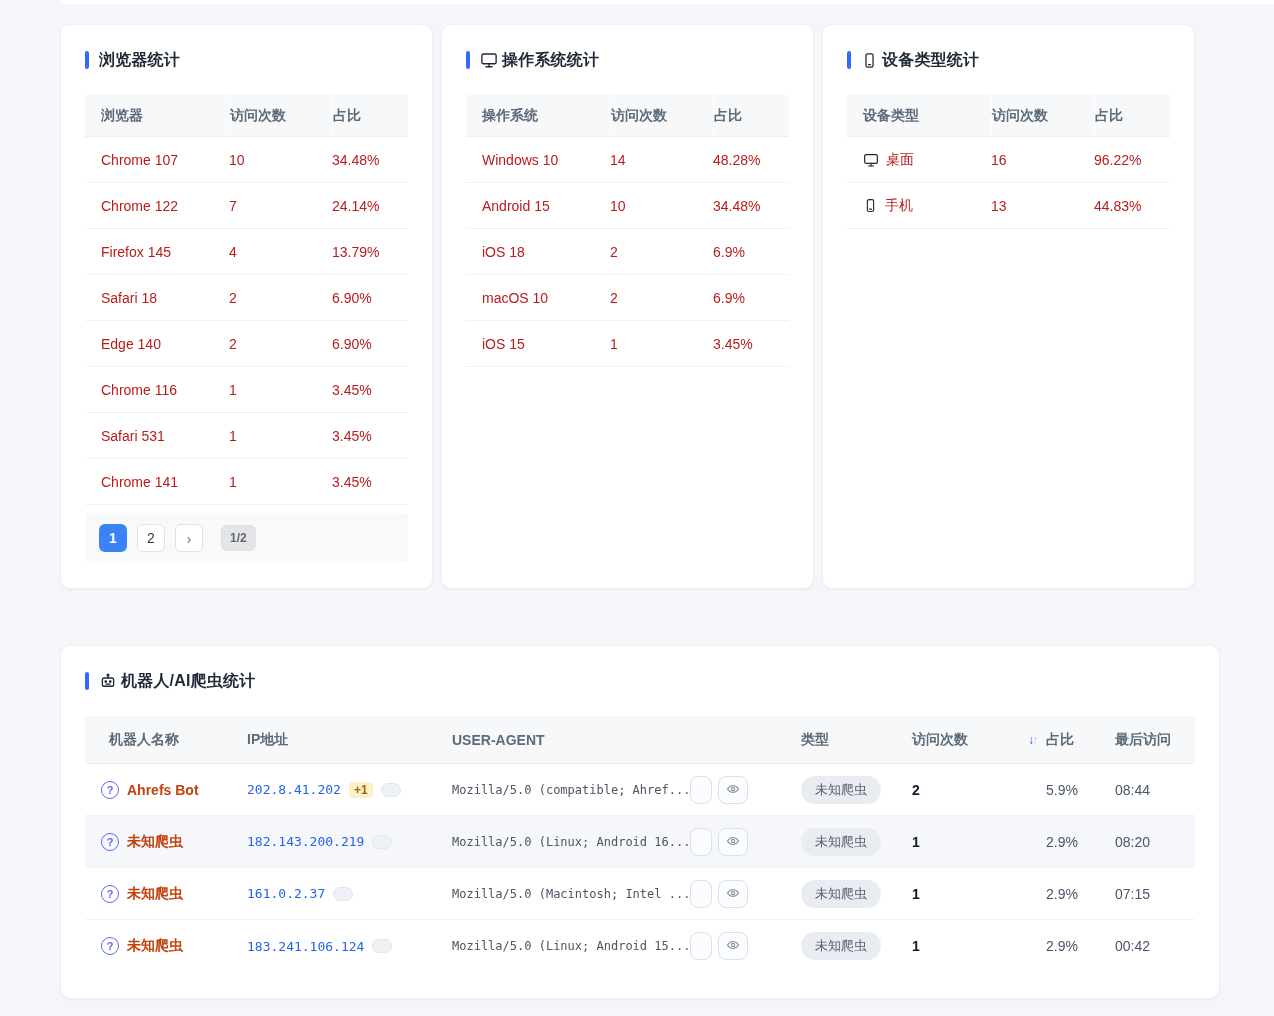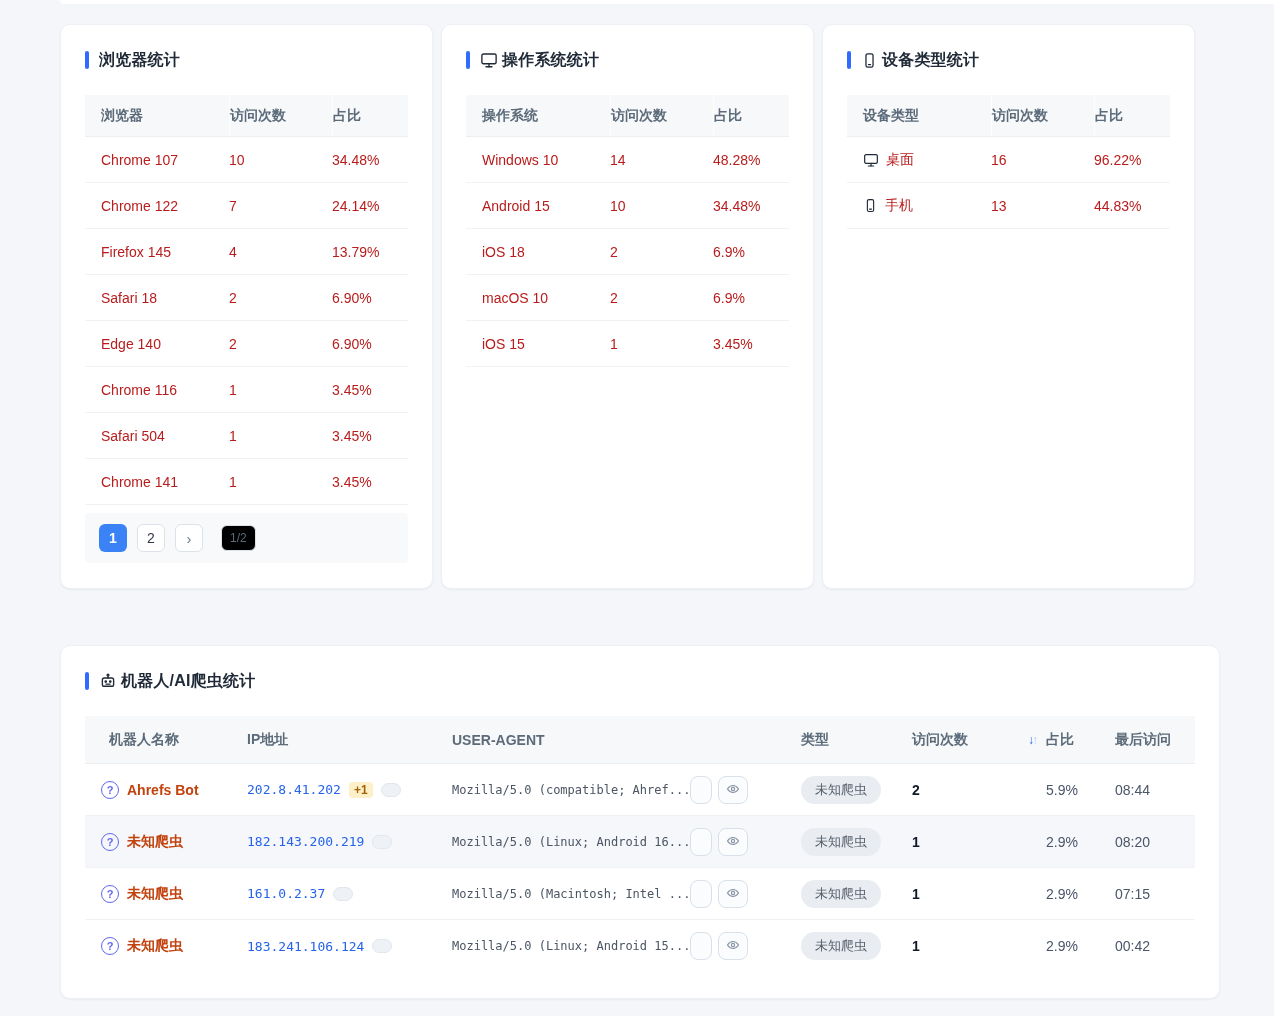--- a/index.html
+++ b/index.html
@@ -117,7 +117,7 @@
           <span class="cell">3.45%</span>
         </div>
       <div class="s-row">
-          <span class="cell">Safari 504</span>
+          <span class="cell">Safari 531</span>
           <span class="cell">1</span>
           <span class="cell">3.45%</span>
         </div>

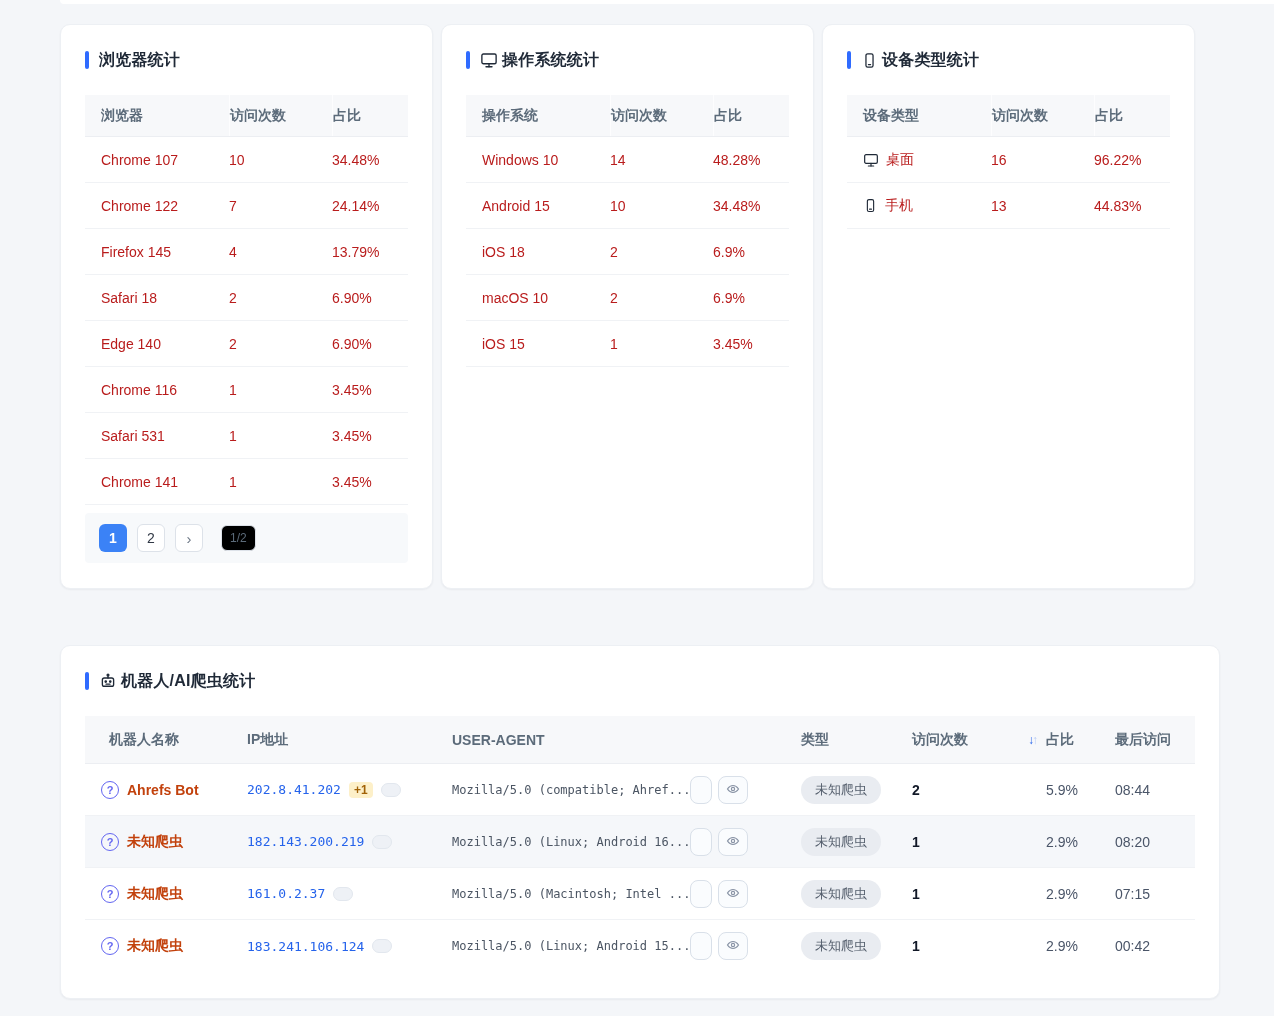--- a/index.html
+++ b/index.html
@@ -32,7 +32,7 @@
   .pg-active { background:#3b82f6; color:#fff; font-weight:600; }
   .pg-plain { background:#fff; border:1px solid #dde2e9; color:#303845; }
   .pg-next { background:#fff; border:1px solid #dde2e9; color:#6b7684; font-size:15px; }
-  .pg-ratio { margin-left:8px; background:#000000; border:1px solid #dde2e9; border-radius:6px; height:26px; padding:0 8px; display:flex; align-items:center; font-size:12px; color:#5c6b7a; }
+  .pg-ratio { margin-left:8px; background:#e5e5e5; border:1px solid #dde2e9; border-radius:6px; height:26px; padding:0 8px; display:flex; align-items:center; font-size:12px; color:#5c6b7a;font-weight:bold; }
 
   
   .b-head { margin-top:24px; display:grid; grid-template-columns:162px 205px 349px 111px 134px 69px 82px; height:48px; background:#f7f8fa; align-items:center; border-bottom:1px solid #eceef2; }

